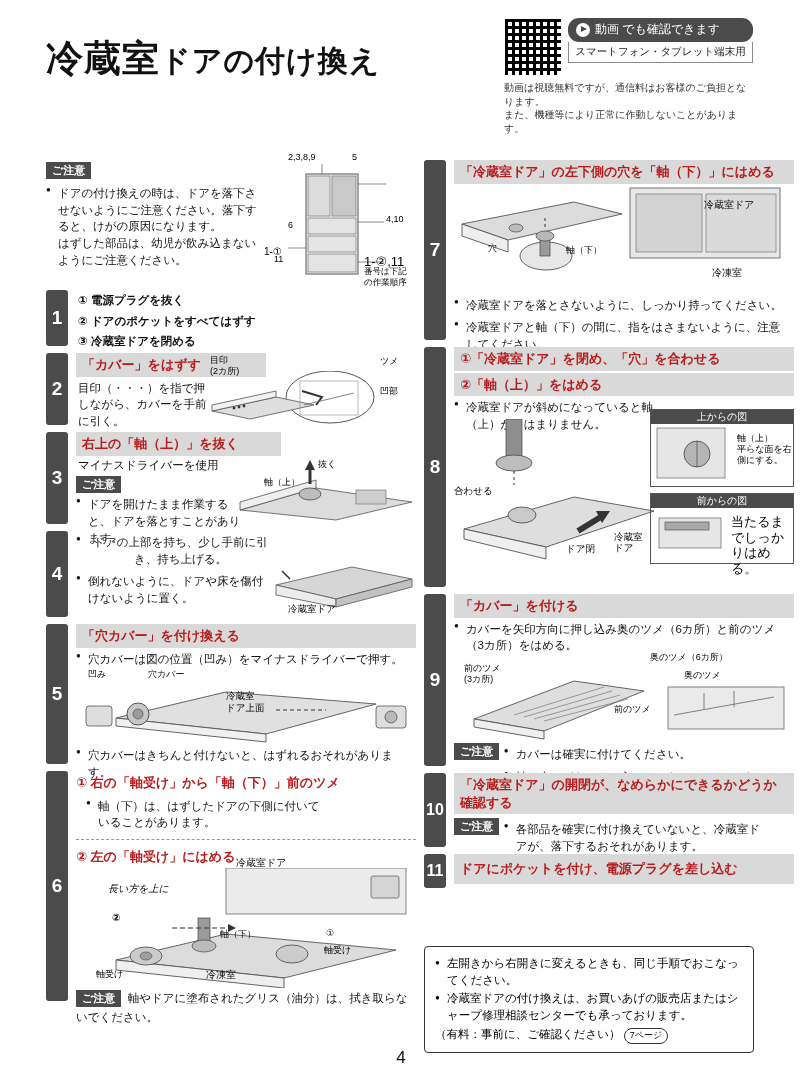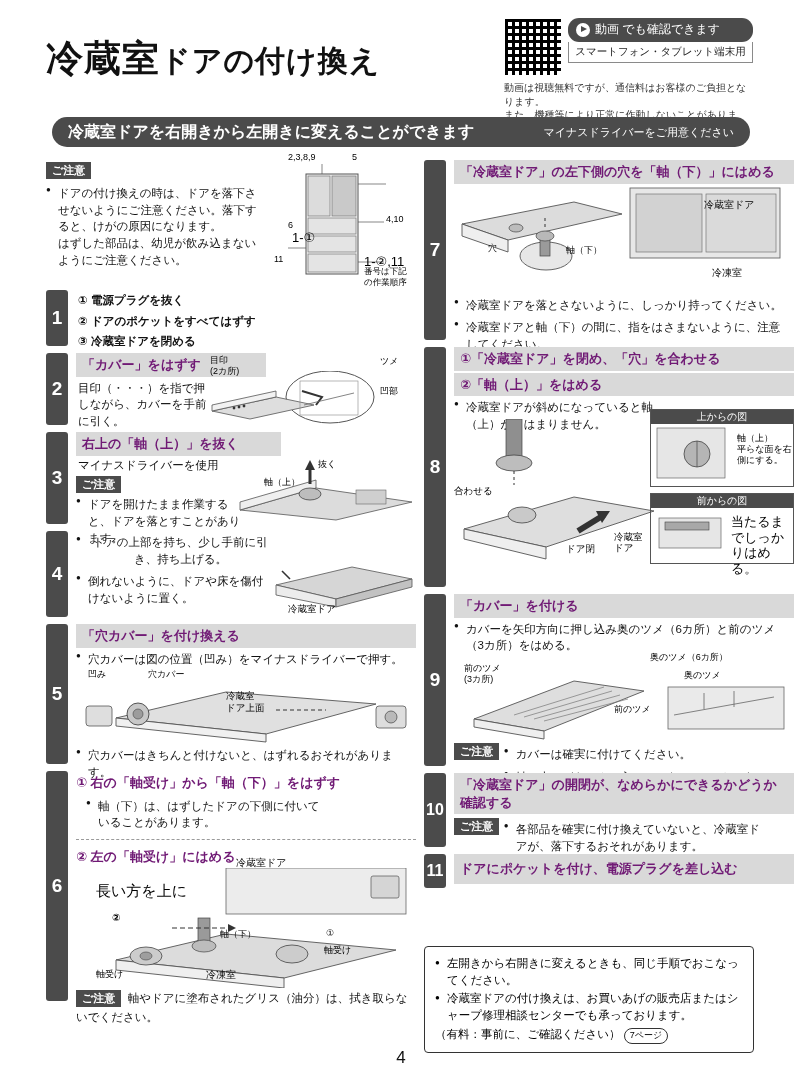--- a/index.html
+++ b/index.html
@@ -70,10 +70,6 @@
 また、機種等により正常に作動しないことがあります。</div>
   </div>
 
-  <div class="subbar">
-    <span class="main">冷蔵室ドアを右開きから左開きに変えることができます</span>
-    <span class="tail">マイナスドライバーをご用意ください</span>
-  </div>
 
   <div class="col colL">
 

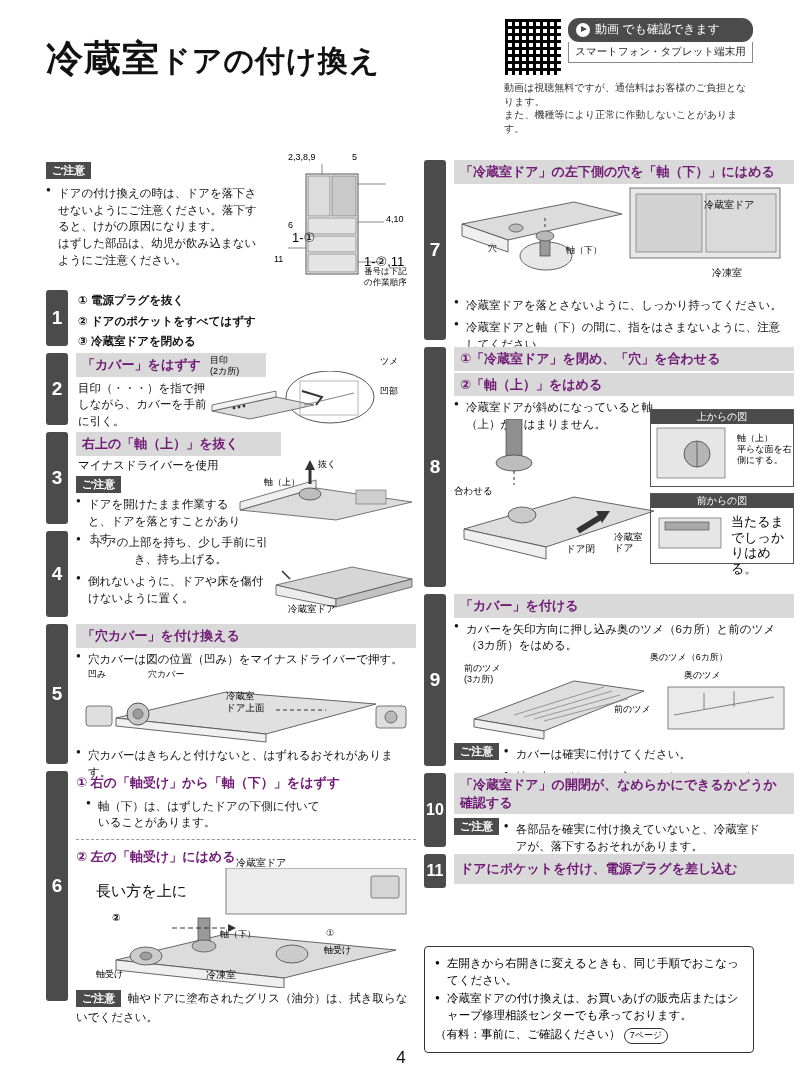--- a/index.html
+++ b/index.html
@@ -32,7 +32,7 @@
   .step{position:relative;margin-bottom:7px;}
   .stepnum{position:absolute;left:0;top:0;width:22px;background:#4b4b4b;color:#fff;font-size:19px;font-weight:bold;text-align:center;border-radius:3px;display:flex;align-items:center;justify-content:center;}
   .stepbody{margin-left:30px;}
-  .hdr{background:#d9d9d9;font-size:13px;font-weight:bold;padding:3px 6px;line-height:1.35;color:#701a75;}
+  .hdr{background:#d9d9d9;font-size:13px;font-weight:bold;padding:3px 6px;line-height:1.35;color:#b91c1c;}
   .hdr.plain{background:none;padding-left:0;}
   .txt{font-size:11.5px;line-height:1.45;color:#111;padding:3px 2px;}
   .bullet{position:relative;padding-left:12px;}

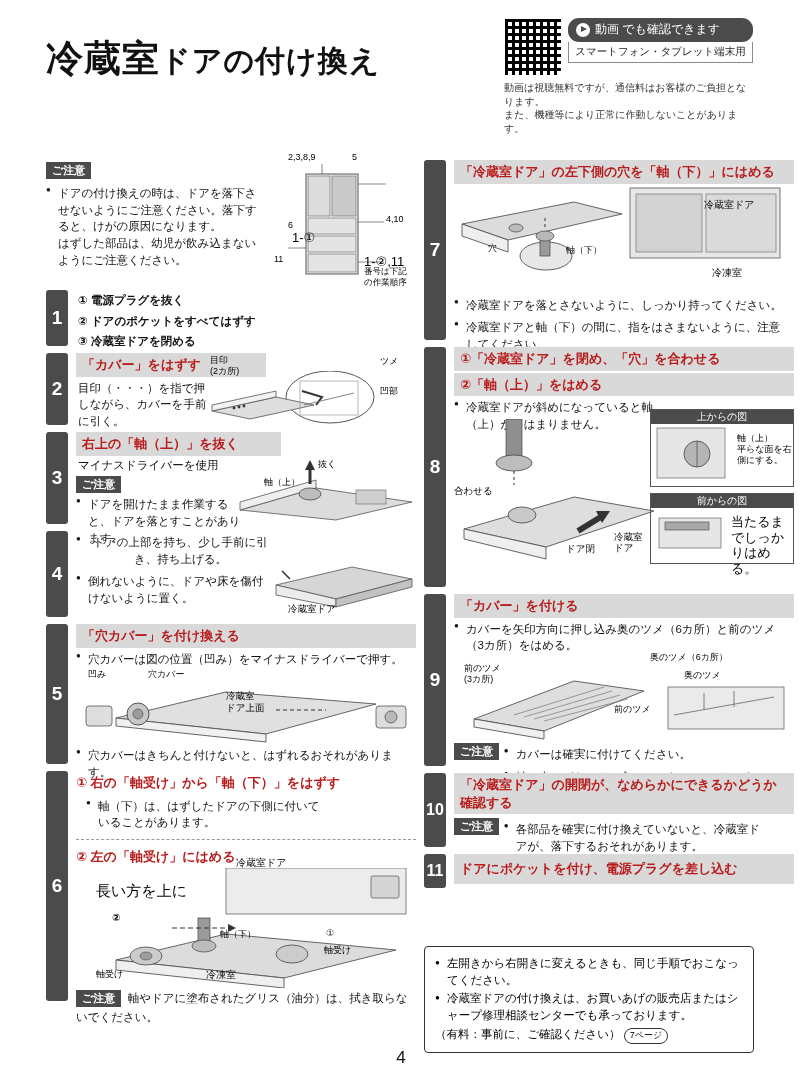--- a/index.html
+++ b/index.html
@@ -98,7 +98,7 @@
         <div style="position:absolute;left:86px;top:-10px;font-size:9px;">5</div>
         <div style="position:absolute;left:120px;top:52px;font-size:9px;">4,10</div>
         <div style="position:absolute;left:22px;top:58px;font-size:9px;">6</div>
-        <div style="position:absolute;left:-2px;top:68px;font-size:13px;margin-left:28px;">1-①</div>
+        <div style="position:absolute;left:-2px;top:84px;font-size:10px;">1-①</div>
         <div style="position:absolute;left:8px;top:92px;font-size:9px;">11</div>
         <div style="position:absolute;left:98px;top:92px;font-size:13px;">1-②,11</div>
         <div style="position:absolute;left:98px;top:104px;font-size:8.5px;white-space:pre-line;line-height:1.25;">番号は下記

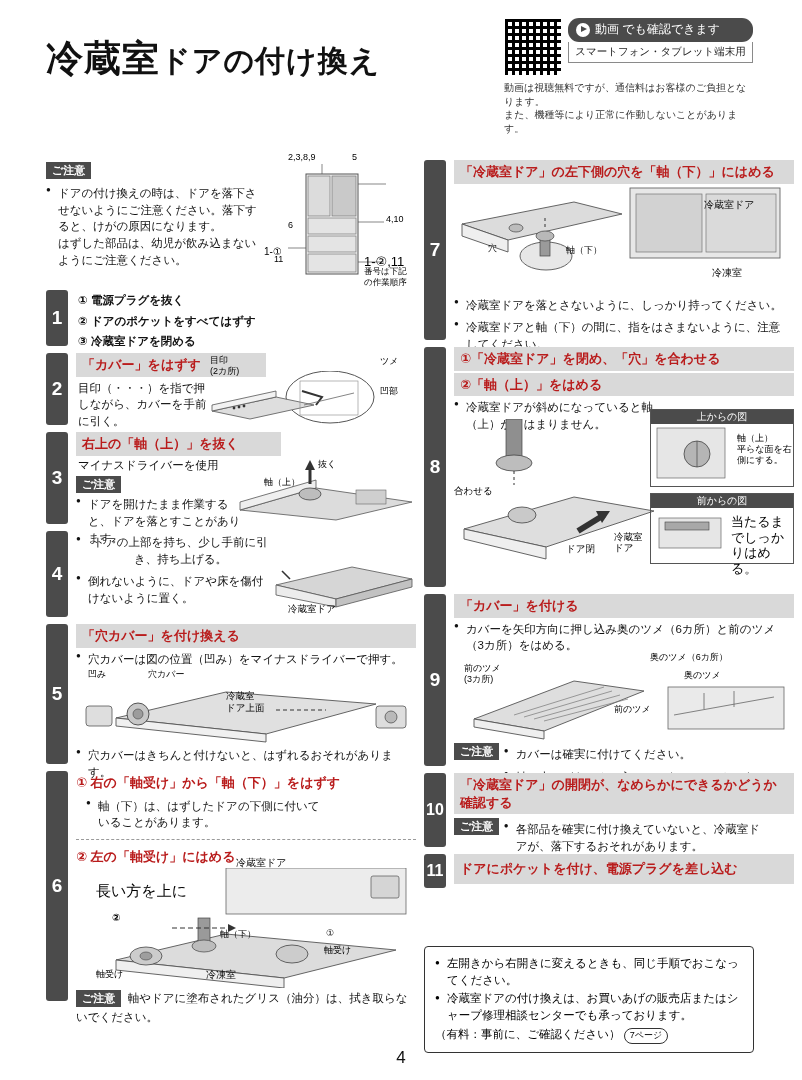--- a/index.html
+++ b/index.html
@@ -208,7 +208,7 @@
     <div class="step" style="height:230px;">
       <div class="stepnum" style="height:230px;">6</div>
       <div class="stepbody" style="position:relative;height:230px;">
-        <div class="hdr plain" style="font-weight:bold;">① 右の「軸受け」から「軸（下）」をはずす</div>
+        <div class="hdr plain" style="font-weight:bold;">① 右の「軸受け」から「軸（下）」前のツメ</div>
         <div class="txt bullet" style="width:230px;margin-left:10px;">軸（下）は、はずしたドアの下側に付いていることがあります。</div>
         <div class="dash"></div>
         <div class="hdr plain" style="font-weight:bold;">② 左の「軸受け」にはめる</div>

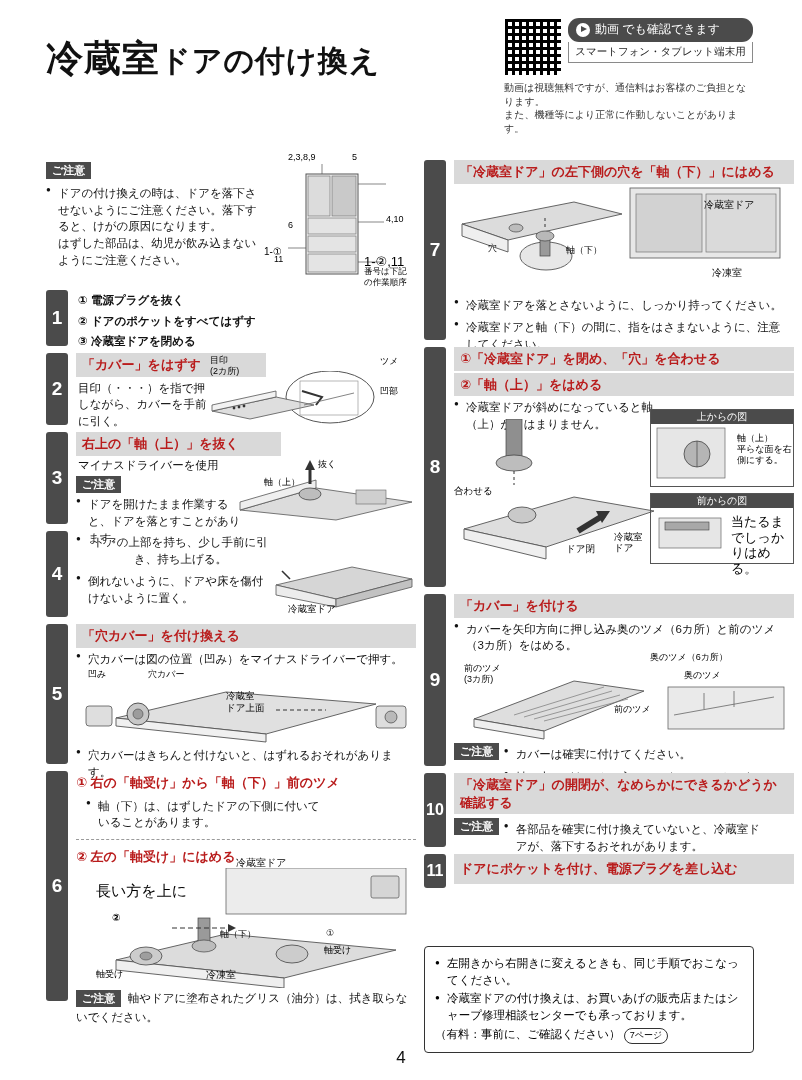--- a/index.html
+++ b/index.html
@@ -226,7 +226,7 @@
             <path d="M96,60 L160,60" stroke="#333" stroke-width="1" stroke-dasharray="5 3"></path>
             <path d="M160,60 L152,56 L152,64 Z" fill="#333"></path>
           </svg>
-          <div style="position:absolute;left:20px;top:14px;font-size:15px;">長い方を上に</div>
+          <div style="position:absolute;left:32px;top:14px;font-size:10px;font-style:italic;">長い方を上に</div>
           <div style="position:absolute;left:160px;top:-12px;font-size:10px;">冷蔵室ドア</div>
           <div style="position:absolute;left:36px;top:44px;font-size:10px;font-weight:bold;">②</div>
           <div style="position:absolute;left:144px;top:60px;font-size:9px;">軸（下）</div>

